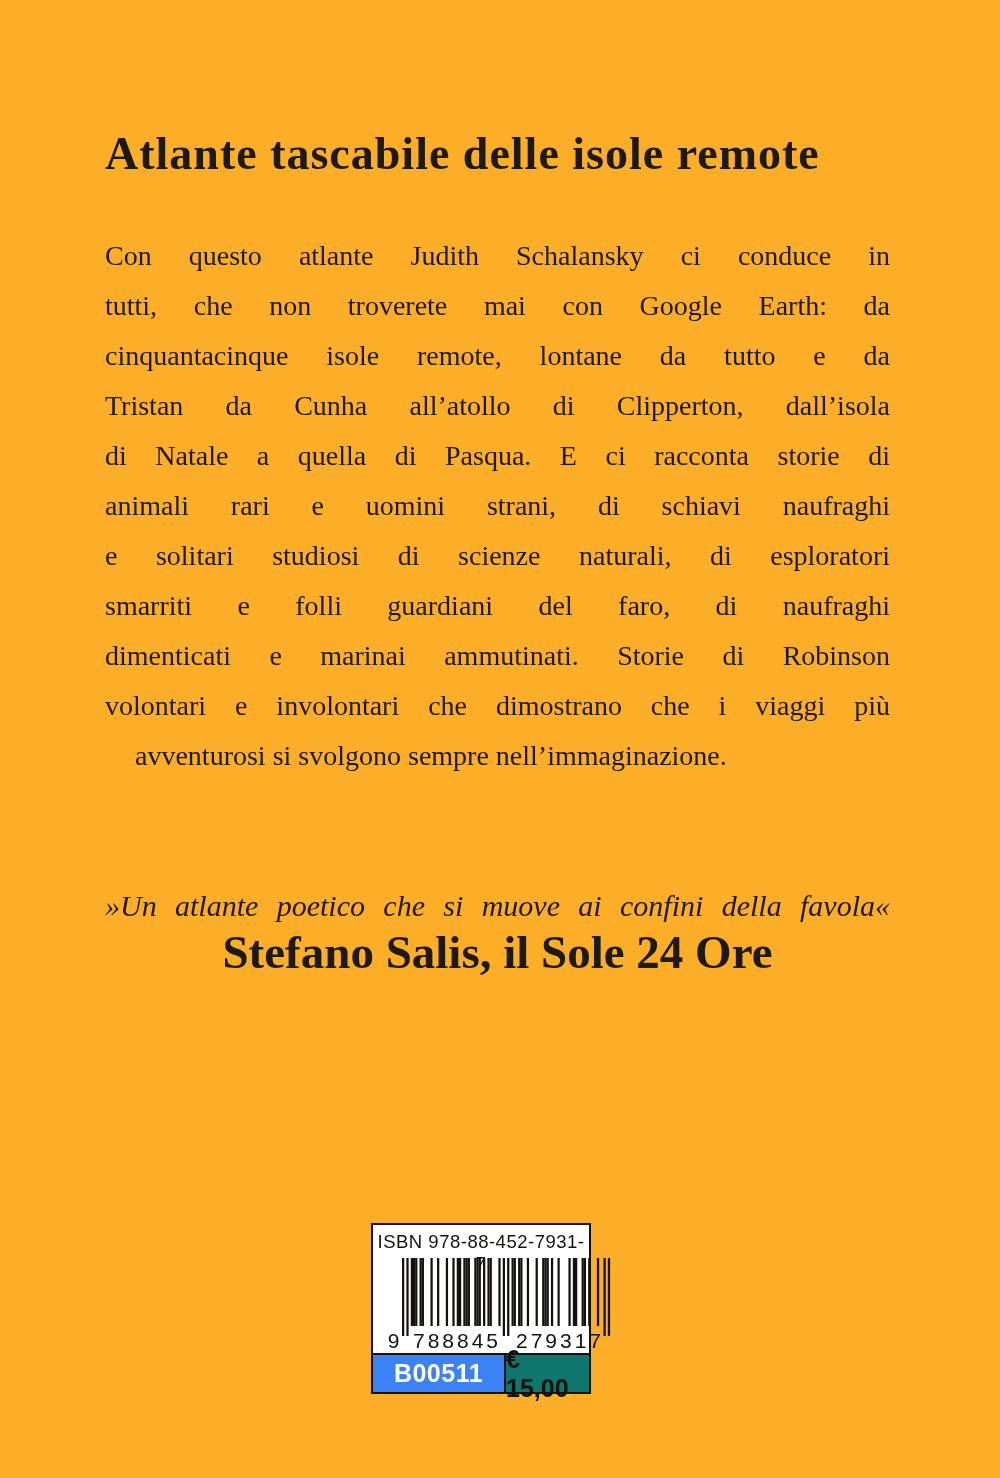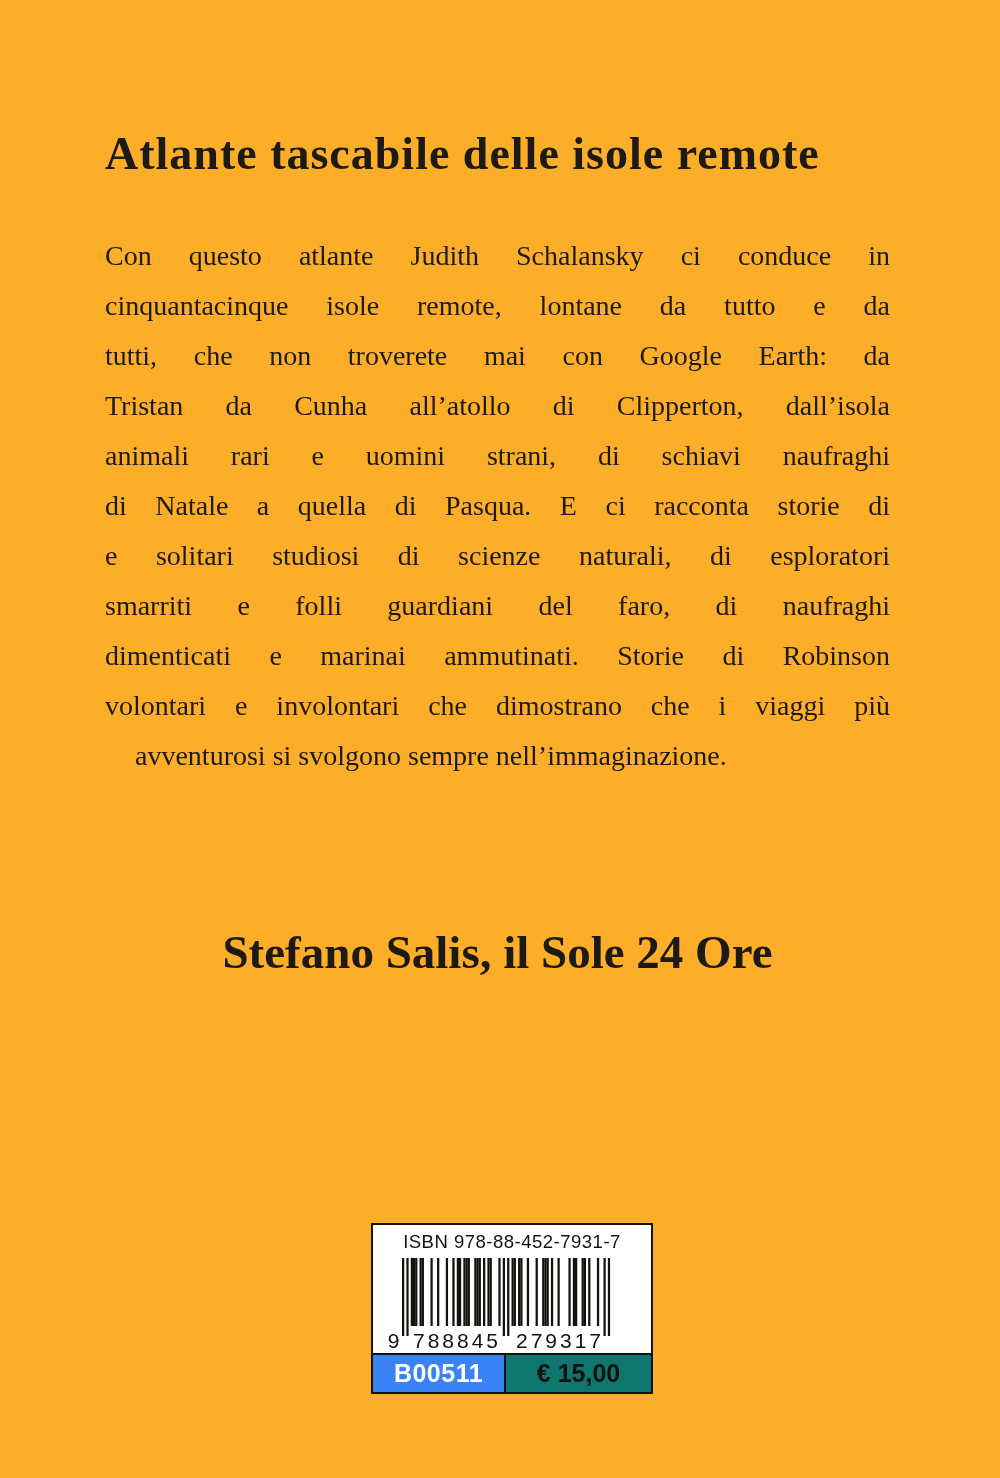--- a/index.html
+++ b/index.html
@@ -118,8 +118,8 @@
 
   <div class="body-text">
     <div class="body-line">Con questo atlante Judith Schalansky ci conduce in</div>
+    <div class="body-line">tutti, che non troverete mai con Google Earth: da</div>
     <div class="body-line">cinquantacinque isole remote, lontane da tutto e da</div>
-    <div class="body-line">tutti, che non troverete mai con Google Earth: da</div>
     <div class="body-line">Tristan da Cunha all’atollo di Clipperton, dall’isola</div>
     <div class="body-line">animali rari e uomini strani, di schiavi naufraghi</div>
     <div class="body-line">di Natale a quella di Pasqua. E ci racconta storie di</div>

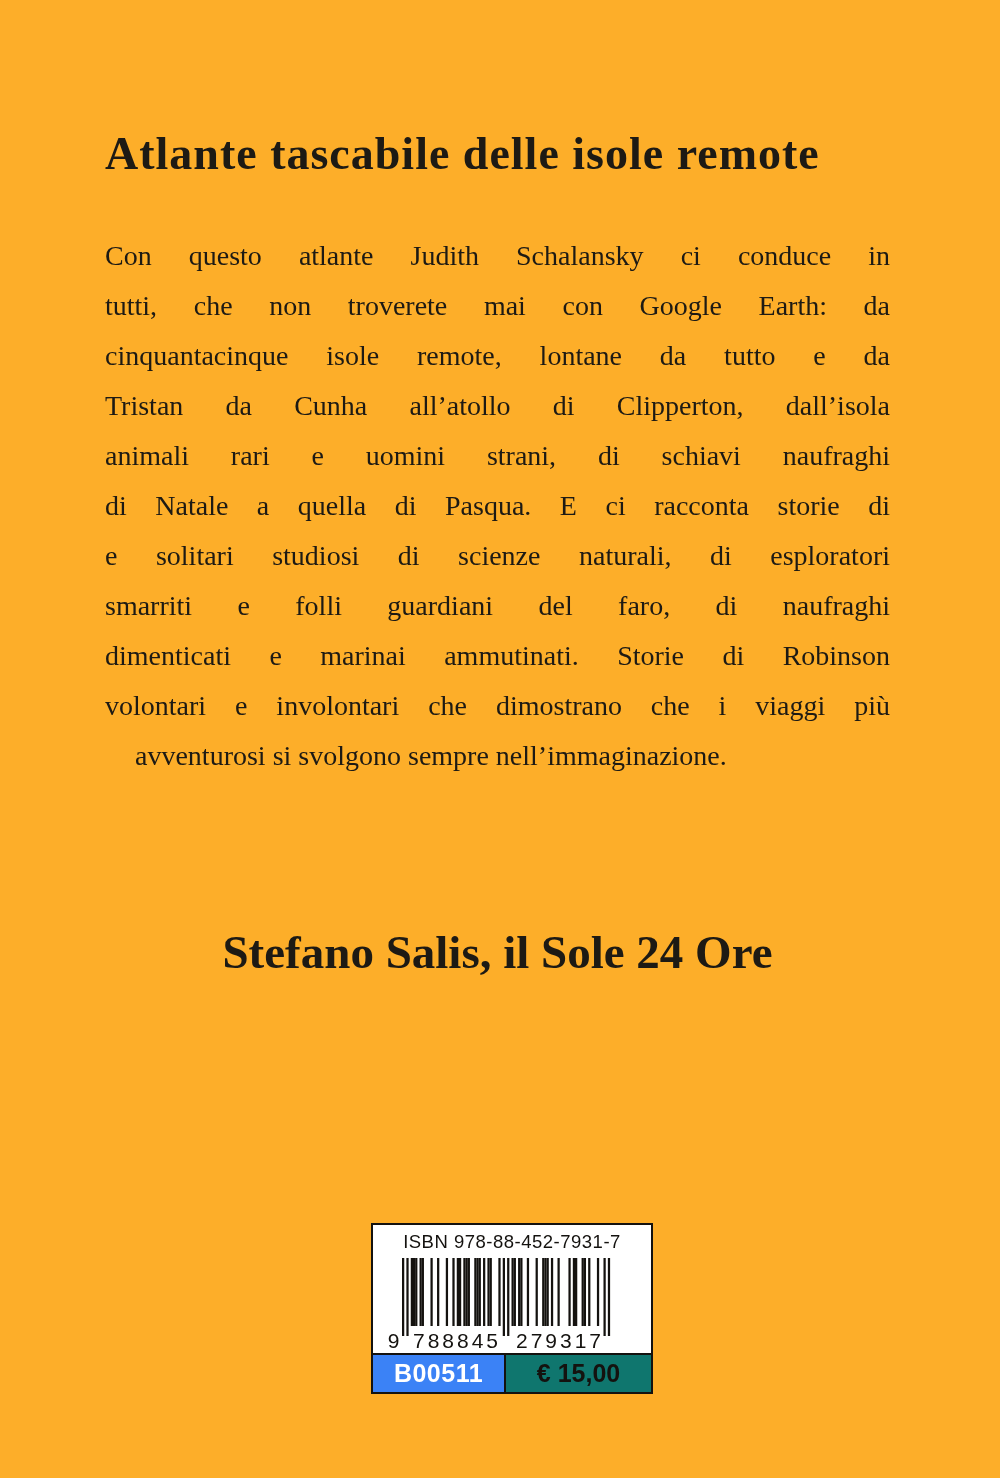--- a/index.html
+++ b/index.html
@@ -121,8 +121,8 @@
     <div class="body-line">tutti, che non troverete mai con Google Earth: da</div>
     <div class="body-line">cinquantacinque isole remote, lontane da tutto e da</div>
     <div class="body-line">Tristan da Cunha all’atollo di Clipperton, dall’isola</div>
+    <div class="body-line">di Natale a quella di Pasqua. E ci racconta storie di</div>
     <div class="body-line">animali rari e uomini strani, di schiavi naufraghi</div>
-    <div class="body-line">di Natale a quella di Pasqua. E ci racconta storie di</div>
     <div class="body-line">e solitari studiosi di scienze naturali, di esploratori</div>
     <div class="body-line">smarriti e folli guardiani del faro, di naufraghi</div>
     <div class="body-line">dimenticati e marinai ammutinati. Storie di Robinson</div>

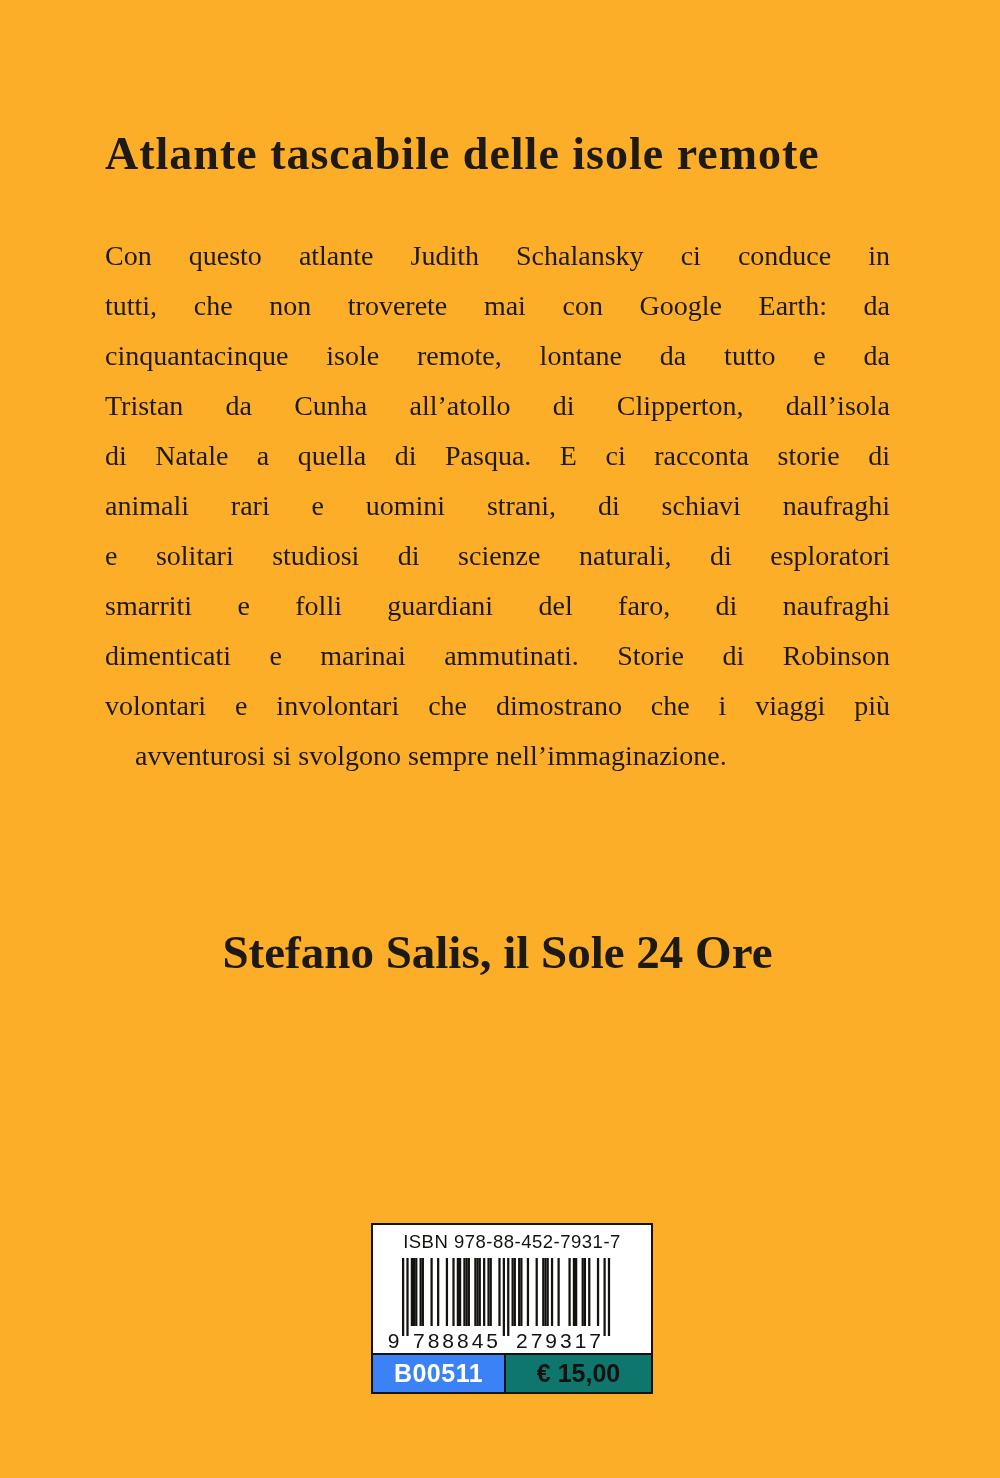--- a/index.html
+++ b/index.html
@@ -130,6 +130,7 @@
     <div class="body-line last">avventurosi si svolgono sempre nell’immaginazione.</div>
   </div>
 
+  <div class="quote">»Un atlante poetico che si muove ai confini della favola«</div>
   <div class="attribution">Stefano Salis, il Sole 24 Ore</div>
 
   <div class="bc-box">

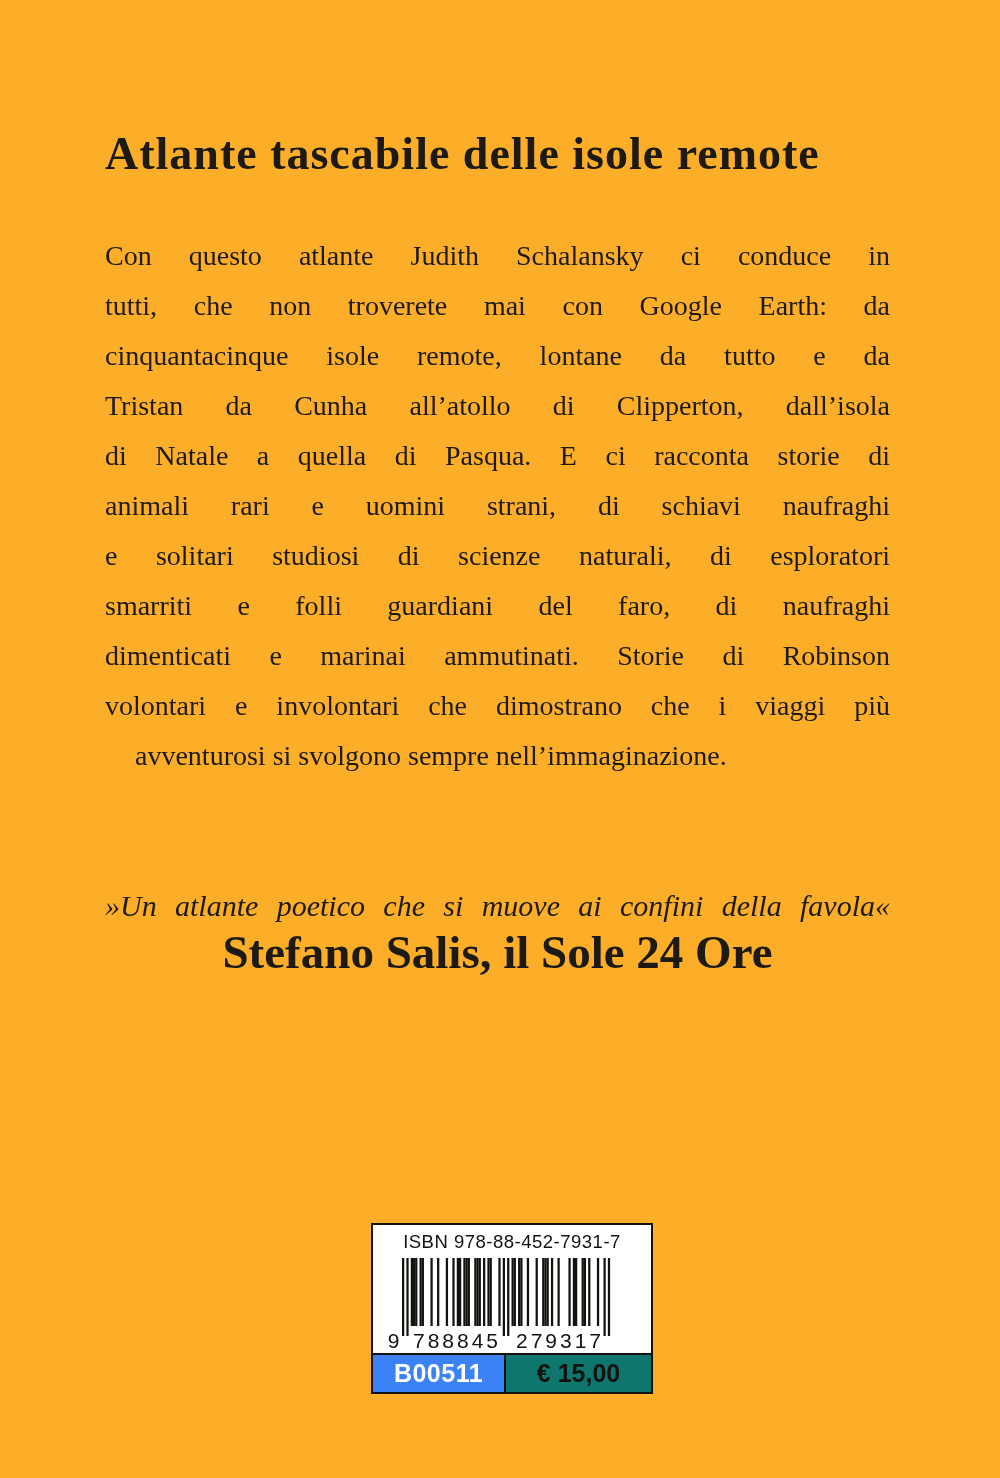--- a/index.html
+++ b/index.html
@@ -59,7 +59,7 @@
 
   .bc-box{
     position:absolute;
-    left:371px;top:1223px;width:282px;height:171px;
+    left:371px;top:1223px;width:220px;height:171px;
     background:#ffffff;
     border:2px solid #14120f;
     font-family:"Liberation Sans", sans-serif;

